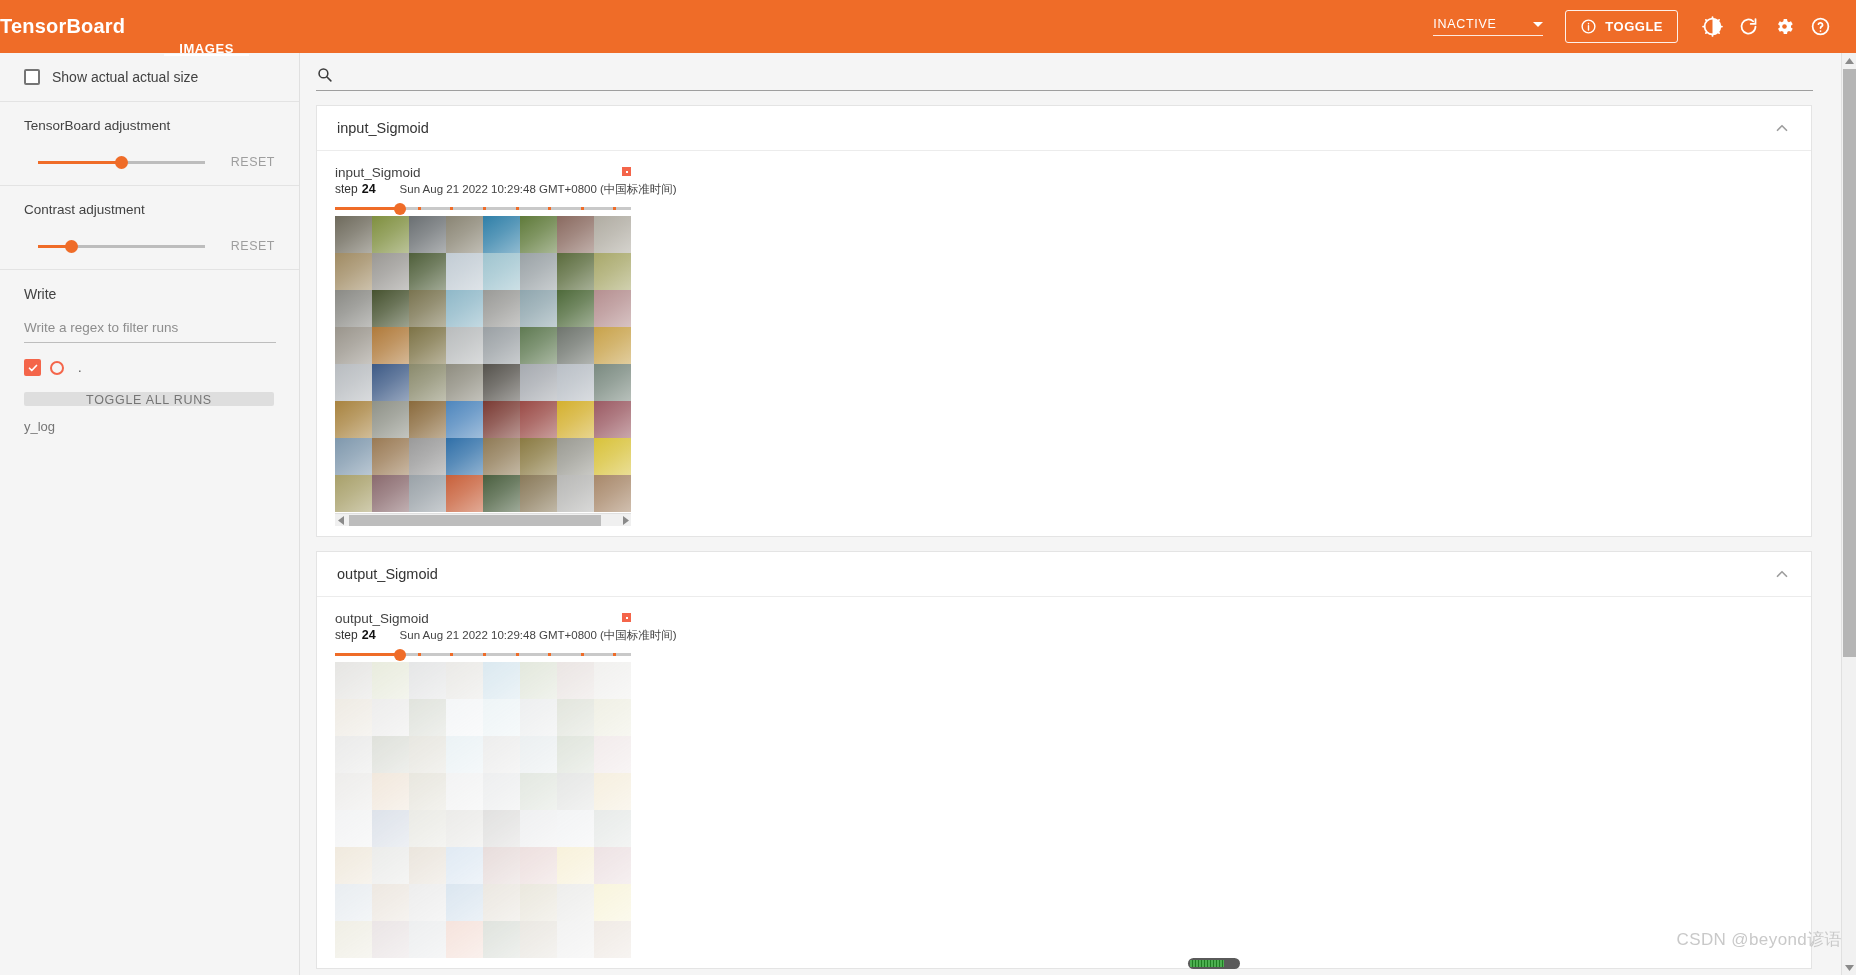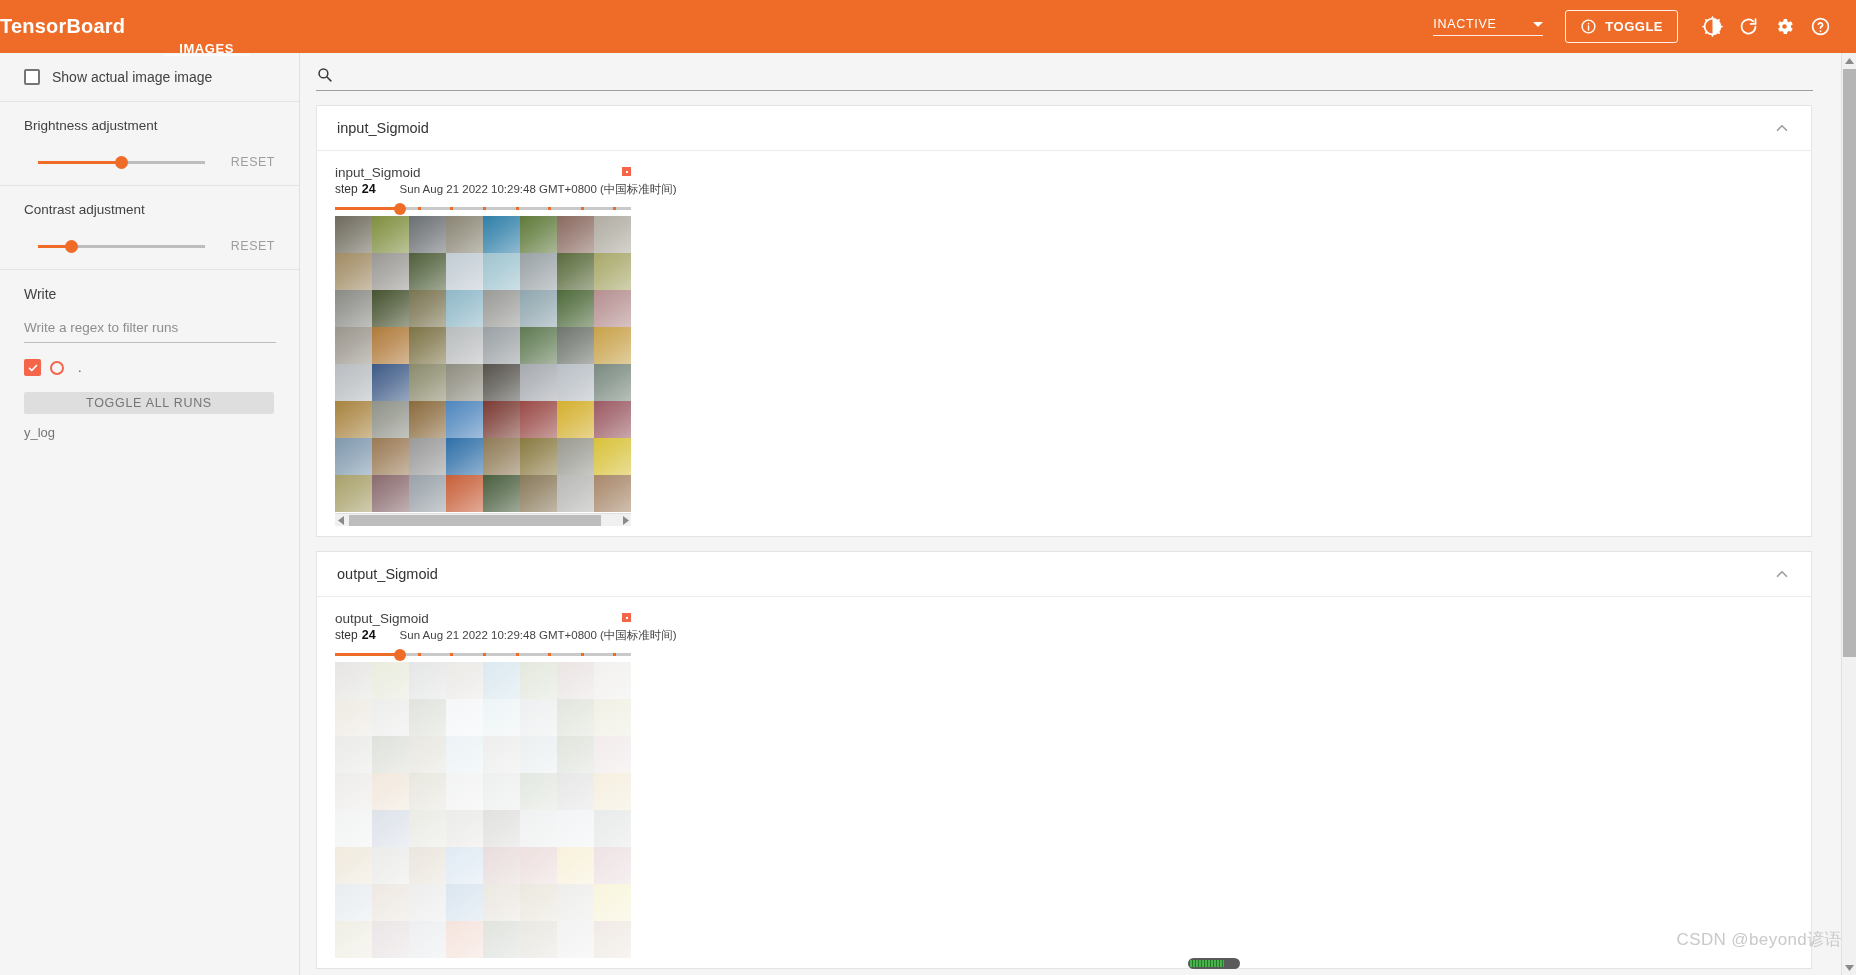--- a/index.html
+++ b/index.html
@@ -328,7 +328,7 @@
   <div class="side-sec">
     <div class="checkrow">
       <span class="cbox"></span>
-      <span>Show actual image image</span>
+      <span>Show actual actual size</span>
     </div>
   </div>
 

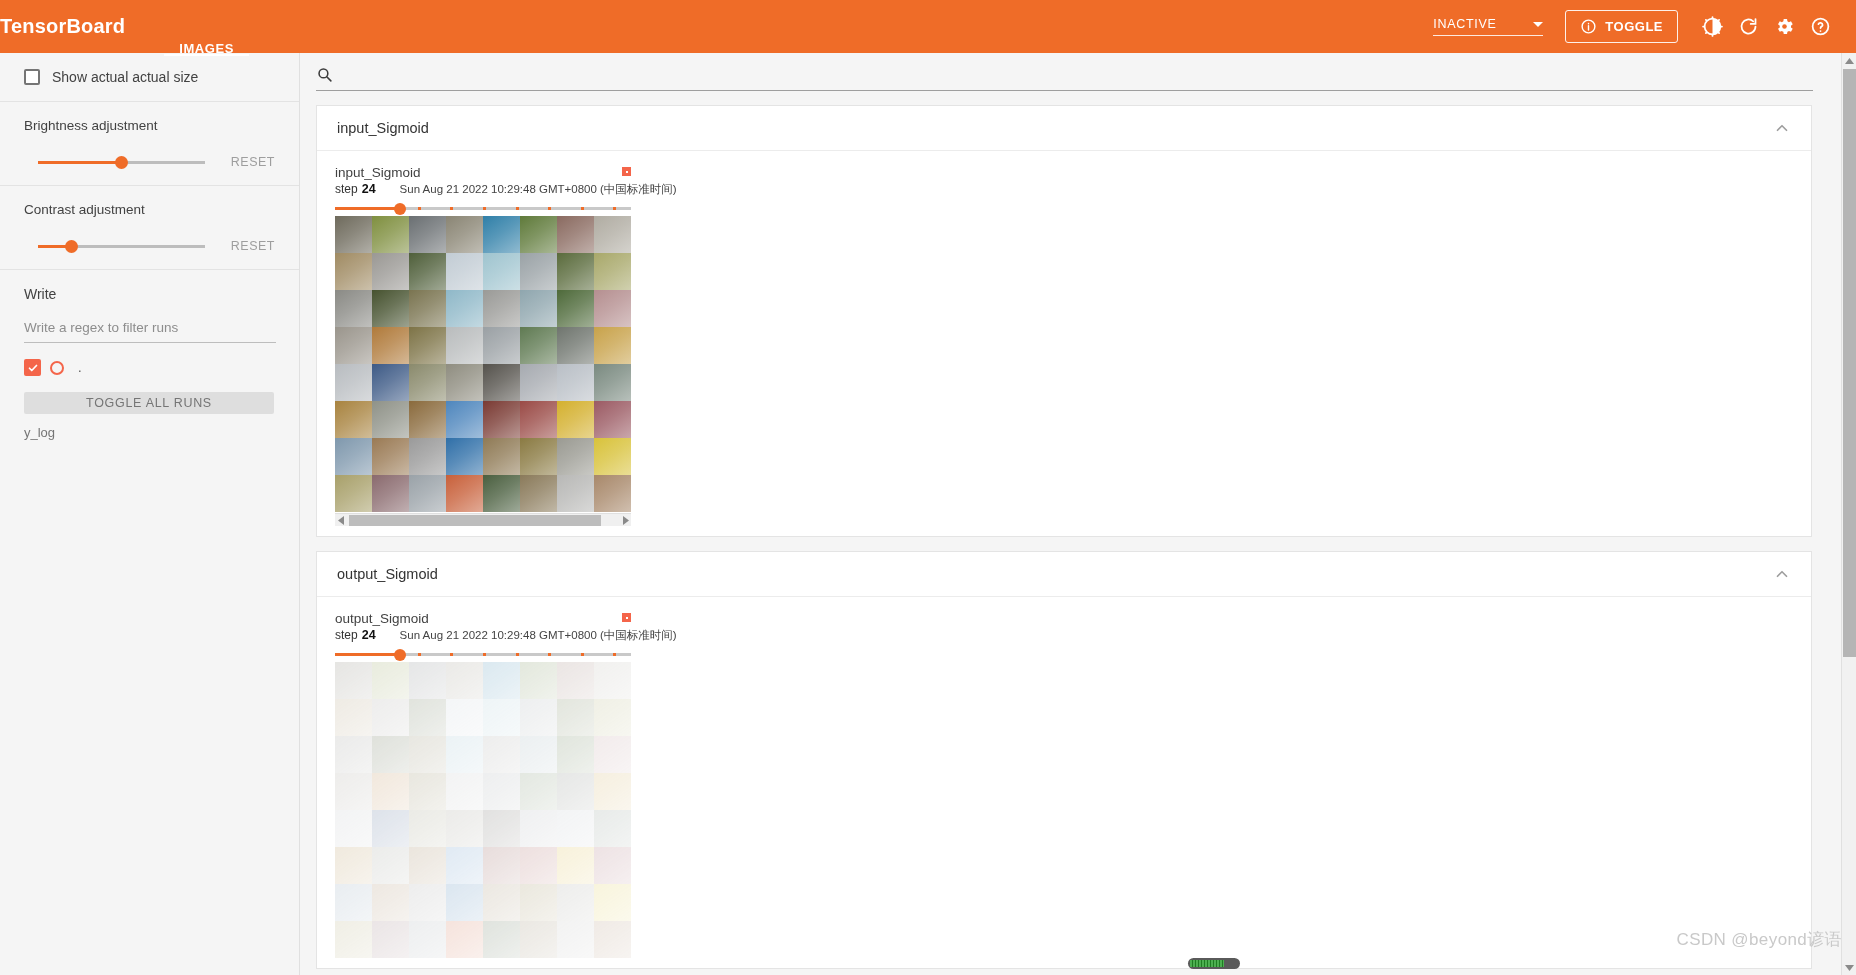--- a/index.html
+++ b/index.html
@@ -333,7 +333,7 @@
   </div>
 
   <div class="side-sec">
-    <div class="sec-title">Brightness adjustment</div>
+    <div class="sec-title">TensorBoard adjustment</div>
     <div class="sliderrow">
       <div class="slider">
         <div class="fill" id="br-fill" style="width: 50%;"></div>

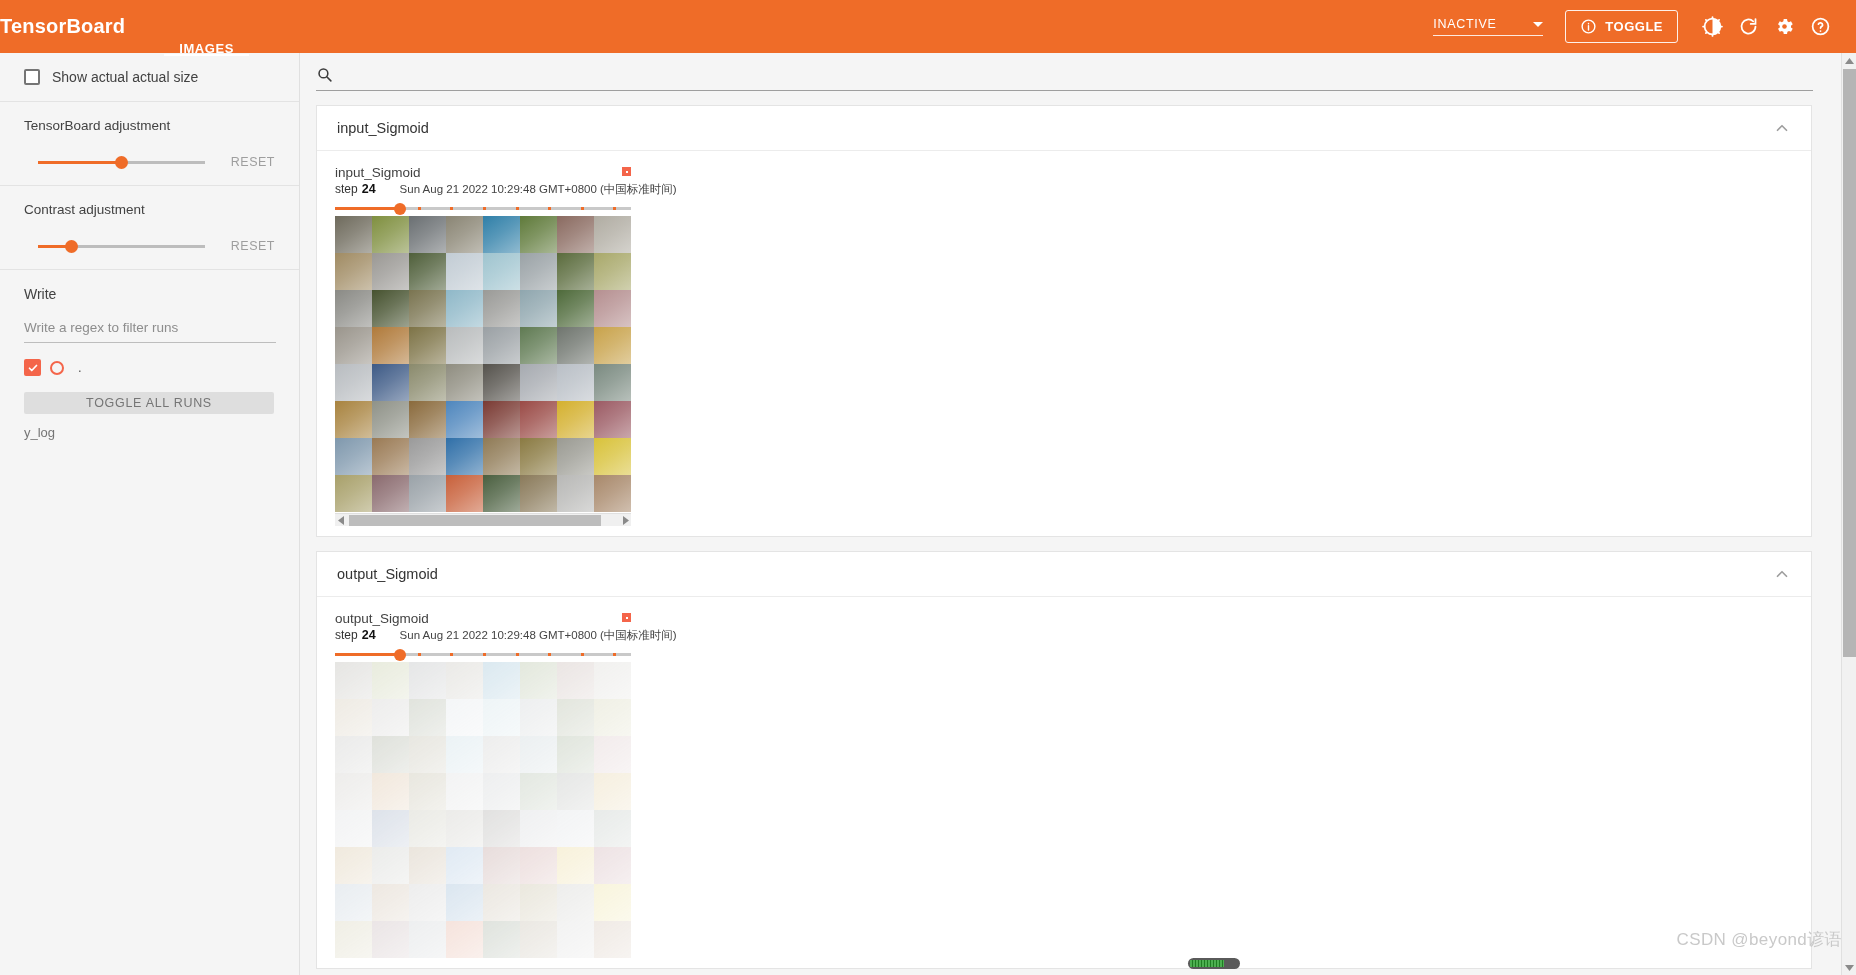--- a/index.html
+++ b/index.html
@@ -132,7 +132,7 @@
   }
   .run-dot-label { font-size: 13px; color: #555; margin-left: 5px; }
   .toggle-all {
-    margin-top: 16px; width: 250px; height: 22px;
+    margin-top: 16px; width: 250px; height: 14px;
     background: #dedede; border: none; border-radius: 2px;
     color: #757575; font-size: 12.5px; letter-spacing: .7px;
     cursor: pointer;

